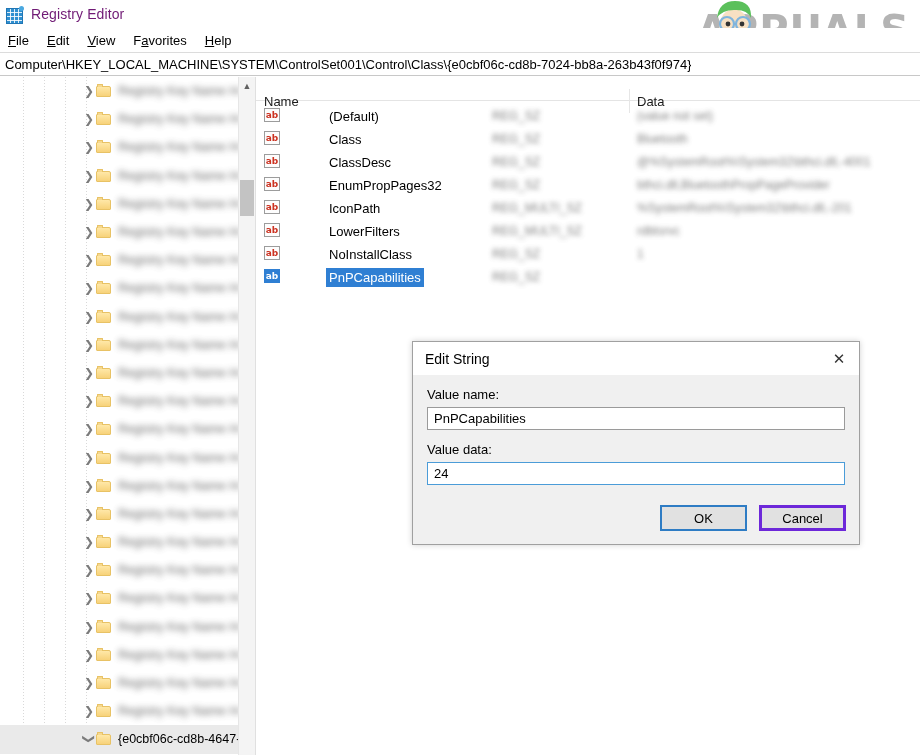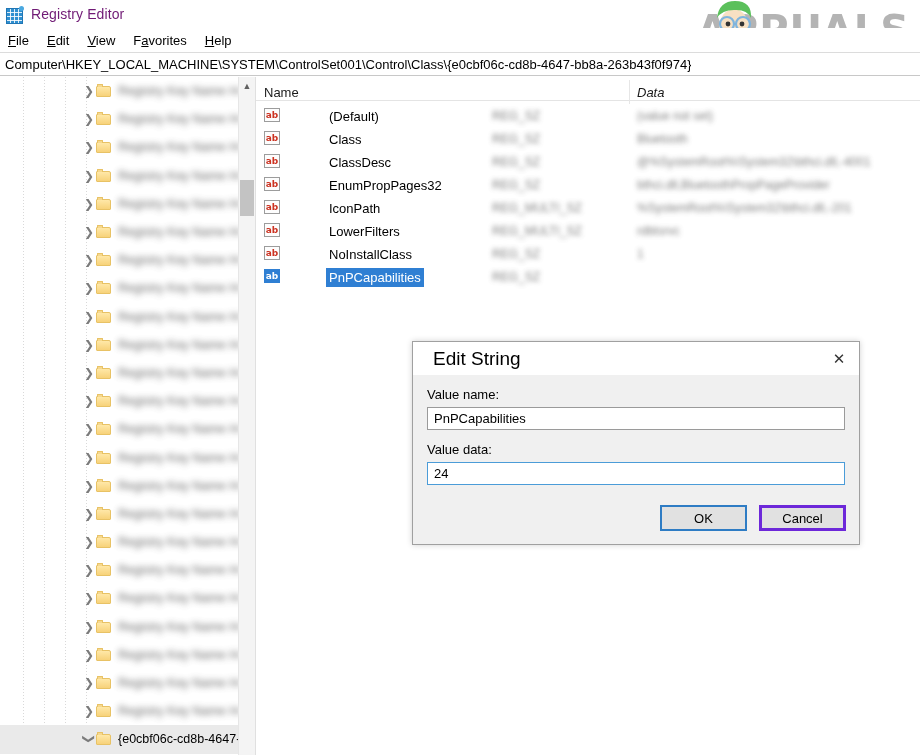--- a/index.html
+++ b/index.html
@@ -263,7 +263,7 @@
 </div>
 
 <div class="addressbar">
-  <div class="address-text">Computer\HKEY_LOCAL_MACHINE\SYSTEM\ControlSet001\Control\Class\{e0cbf06c-cd8b-4647-bb8a-263b43f0f974}</div>
+  <div class="address-text">Computer\HKEY_LOCAL_MACHINE\SYSTEM\ControlSet001\Control\Class\{e0cbf06c-cd8b-7024-bb8a-263b43f0f974}</div>
 </div>
 
 <div class="tree-pane">

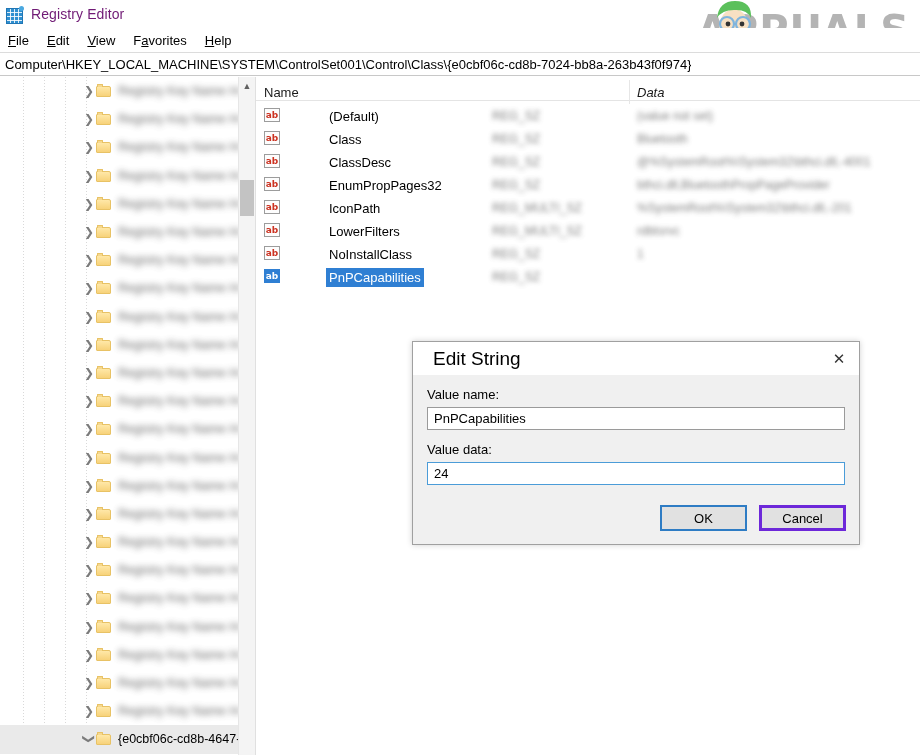--- a/index.html
+++ b/index.html
@@ -149,7 +149,7 @@
     border-bottom:1px solid #e4e4e4;background:#ffffff;
   }
   .col{
-    position:absolute;top:3px;height:24px;display:flex;align-items:center;
+    position:absolute;top:12px;height:24px;display:flex;align-items:center;
     font-size:13px;color:#1a1a1a;box-sizing:border-box;
     border-left:1px solid #e6e6e6;padding-left:7px;
   }

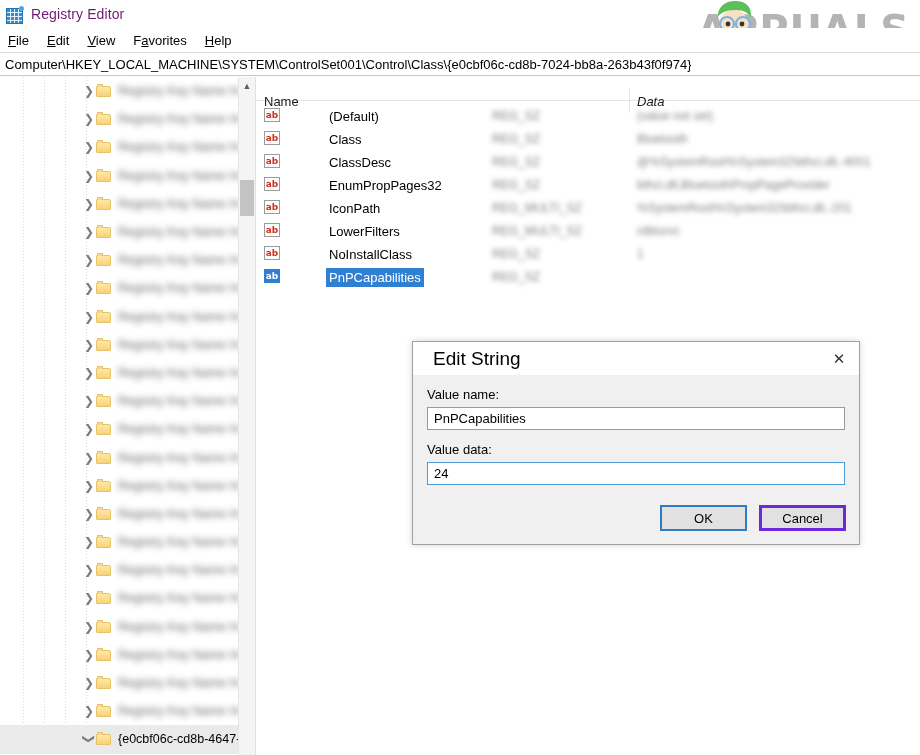--- a/index.html
+++ b/index.html
@@ -155,7 +155,7 @@
   }
   .col.name{left:0;width:228px;border-left:none;padding-left:8px;}
   .col.type{left:228px;width:145px;}
-  .col.data{left:373px;width:291px;font-style:italic;}
+  .col.data{left:373px;width:291px;}
 
   .list-rows{position:absolute;left:0;top:28px;width:664px;}
   .list-row{height:23px;position:relative;text-align:right;}

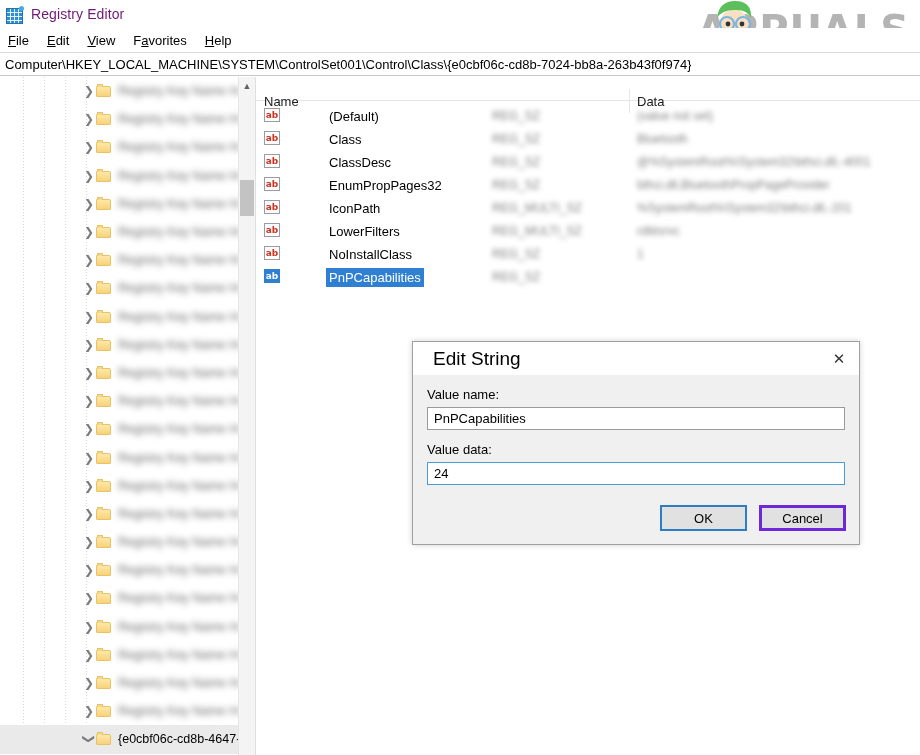--- a/index.html
+++ b/index.html
@@ -200,7 +200,7 @@
     height:33px;background:#ffffff;display:flex;align-items:center;
     position:relative;box-sizing:border-box;
   }
-  .dlg-title .t{font-size:19px;color:#000;padding-left:12px;margin-left:8px;}
+  .dlg-title .t{font-size:14px;color:#000;padding-left:12px;}
   .dlg-close{
     position:absolute;right:0;top:0;width:40px;height:33px;
     display:flex;align-items:center;justify-content:center;

